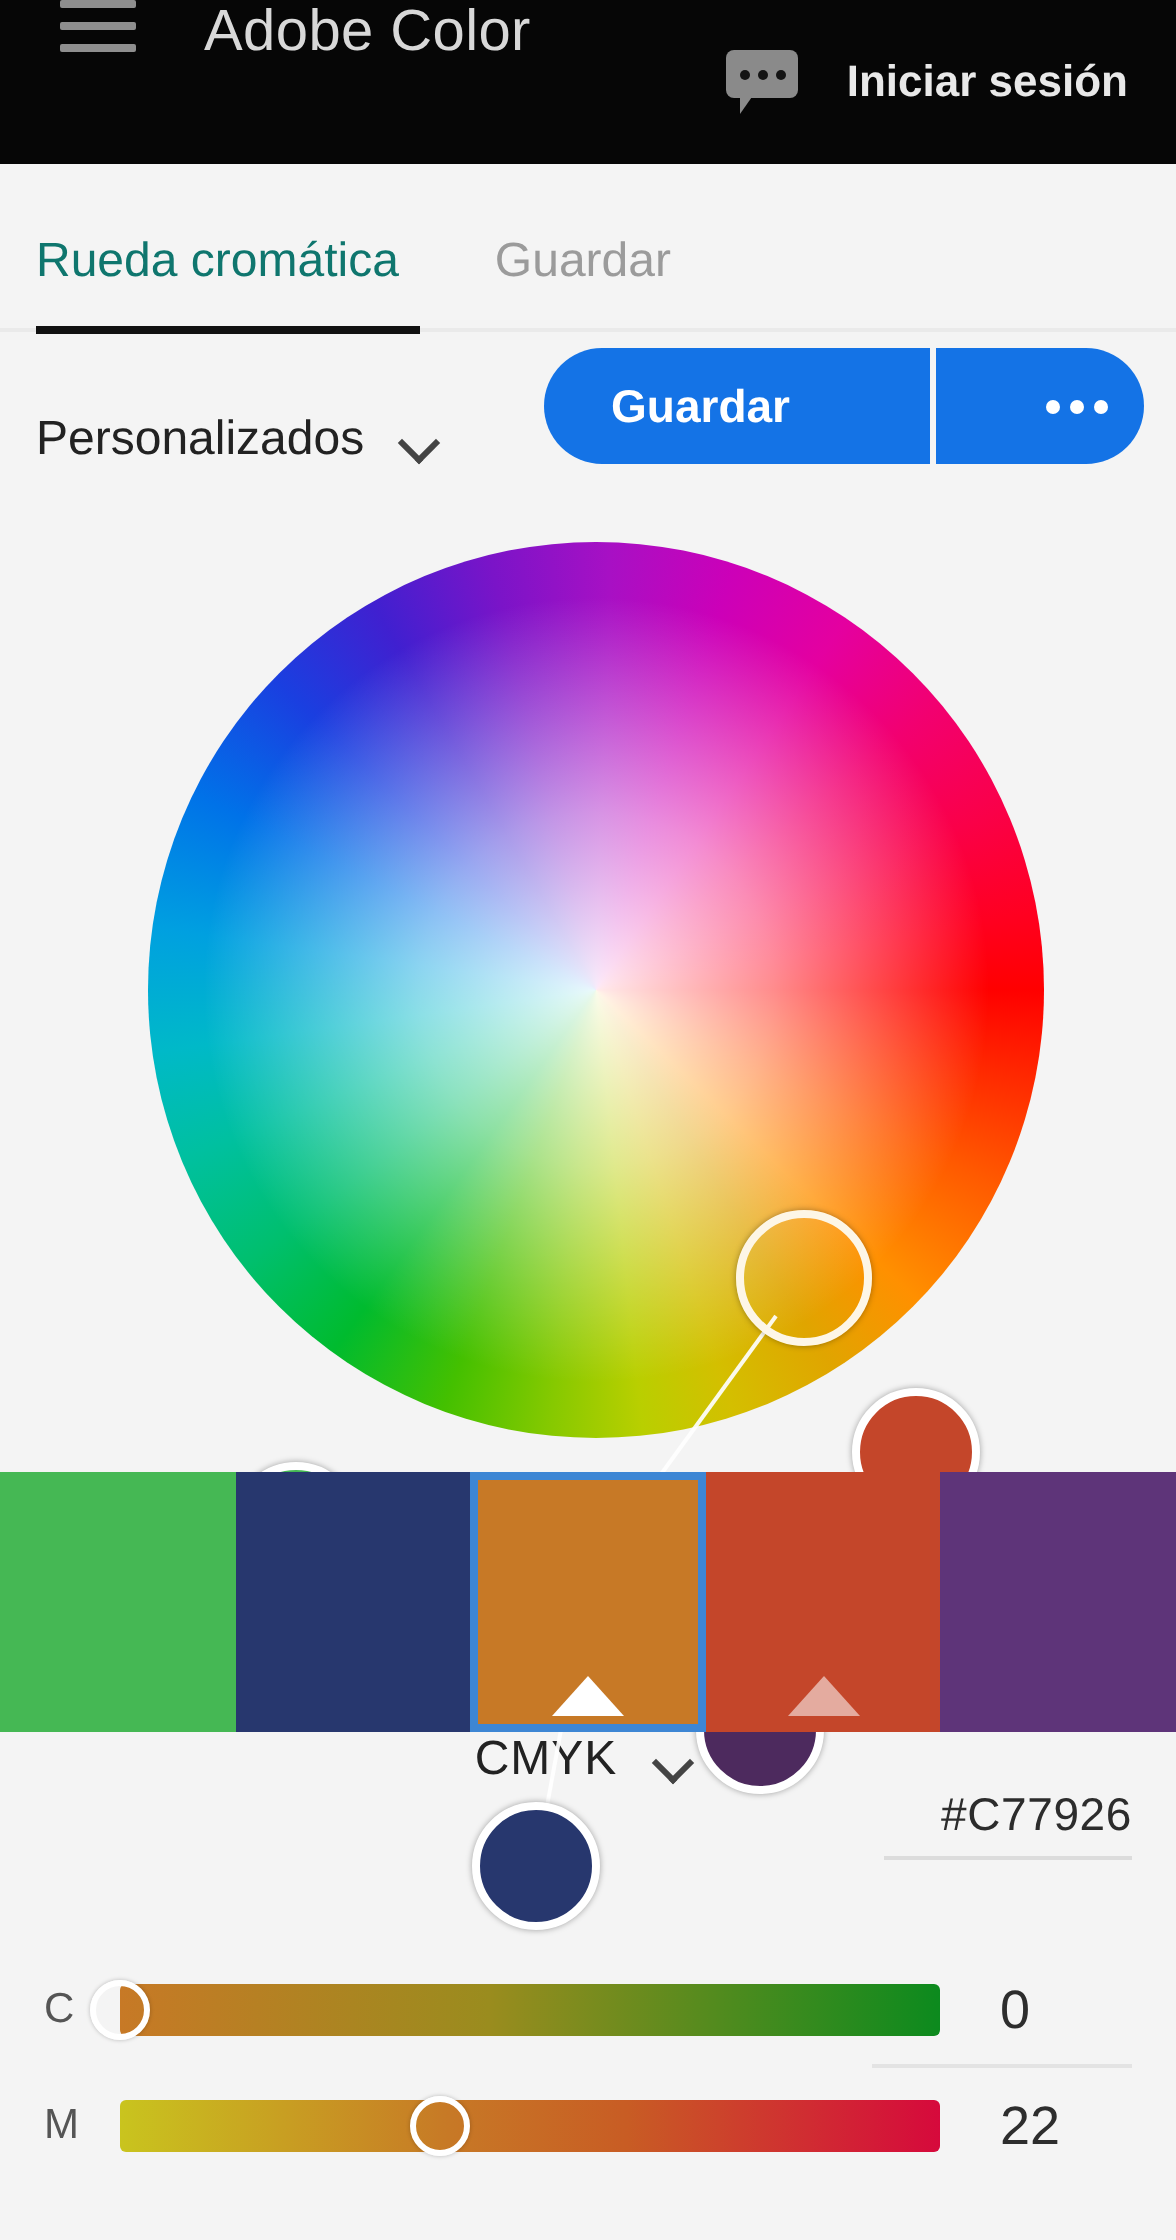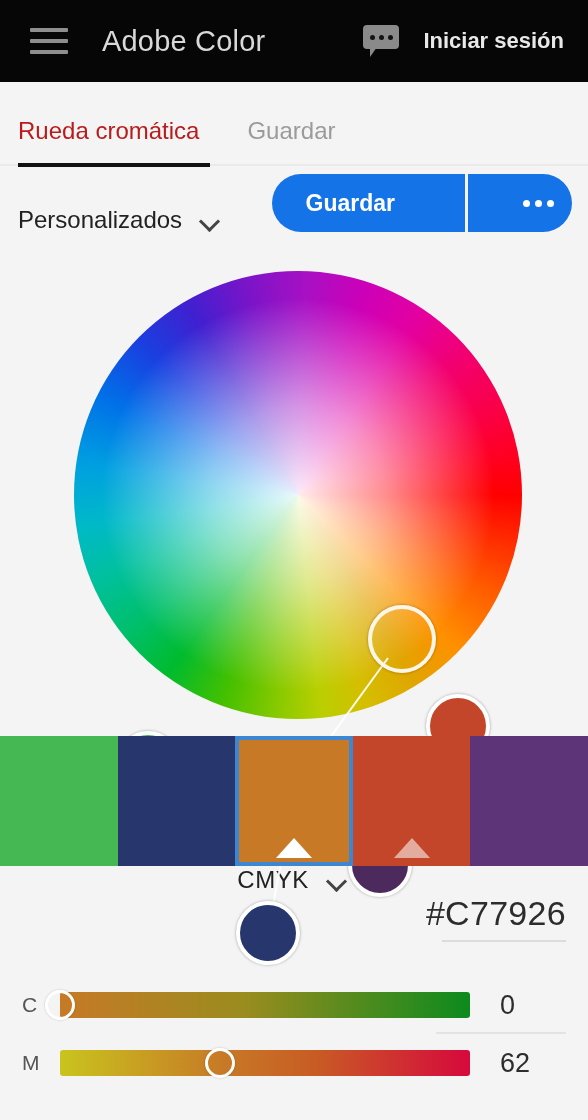--- a/index.html
+++ b/index.html
@@ -16,7 +16,7 @@
     position:relative;
     height:82px; width:100%;
     background:#060606;
-    display:flex; align-items:center;
+    display:flex; 
   }
   .hamburger {
     margin-left:30px; width:38px; height:26px;

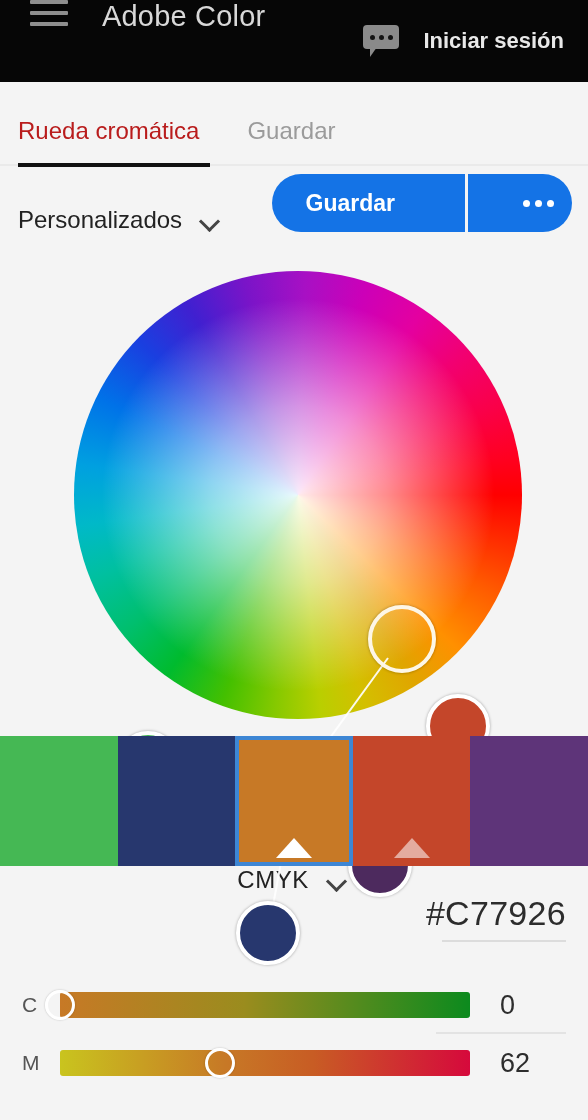--- a/index.html
+++ b/index.html
@@ -51,7 +51,7 @@
   
   .tabs { position:relative; height:92px; padding:0 18px; display:flex; align-items:center; gap:48px; }
   .tab { font-size:24px; color:#9b9b9b; padding-top:6px; cursor:pointer; white-space:nowrap; }
-  .tab.active { color:#b91c1c; }
+  .tab.active { color:#0f766e; }
   .tab-underline-track { position:absolute; left:0; right:0; bottom:8px; height:2px; background:#eaeaea; }
   .tab-underline { position:absolute; left:18px; bottom:7px; width:192px; height:4px; background:#111; }
 

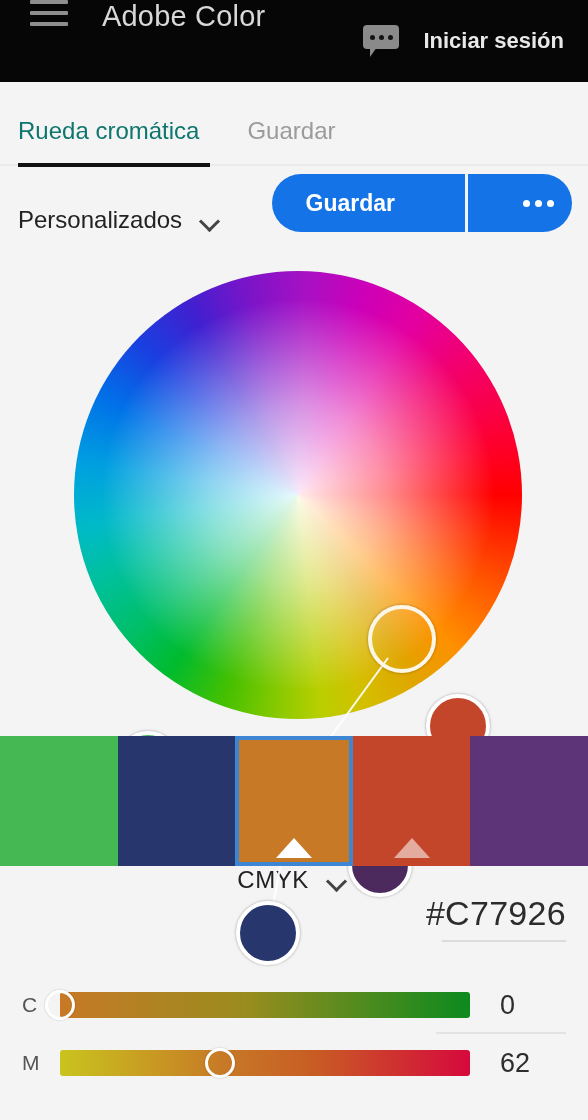--- a/index.html
+++ b/index.html
@@ -126,7 +126,7 @@
   .model-left { display:flex; align-items:center; gap:18px; cursor:pointer; }
   .model-name { font-size:24px; color:#222; letter-spacing:.5px; }
   .hex-wrap { margin-left:auto; text-align:right; }
-  .hex { font-size:34px; color:#2c2c2c; letter-spacing:.3px; }
+  .hex { font-size:23px; color:#2c2c2c; letter-spacing:.3px; }
   .hex-underline { margin-top:7px; height:2px; background:#dcdcdc; width:124px; margin-left:auto; }
 
   

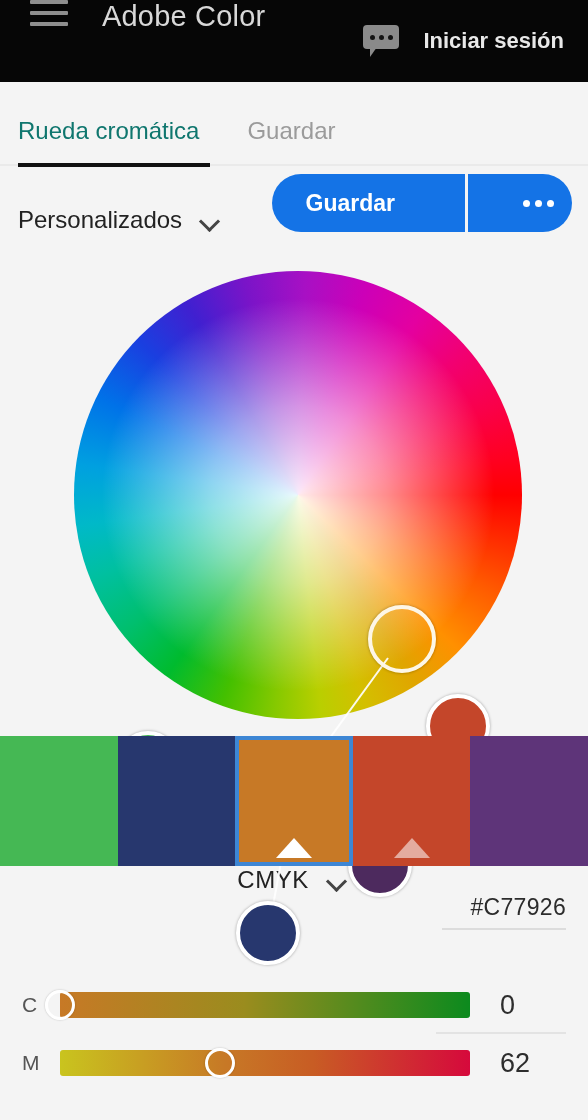--- a/index.html
+++ b/index.html
@@ -252,7 +252,7 @@
     <div class="track" style="background:linear-gradient(90deg,#C9C41E 0%,#C77926 40%,#C85C24 62%,#D6093C 100%);">
       <div class="knob" style="left:39%;"></div>
     </div>
-    <div class="slider-value">62</div>
+    <div class="slider-value">22</div>
   </div>
 
 </div>

